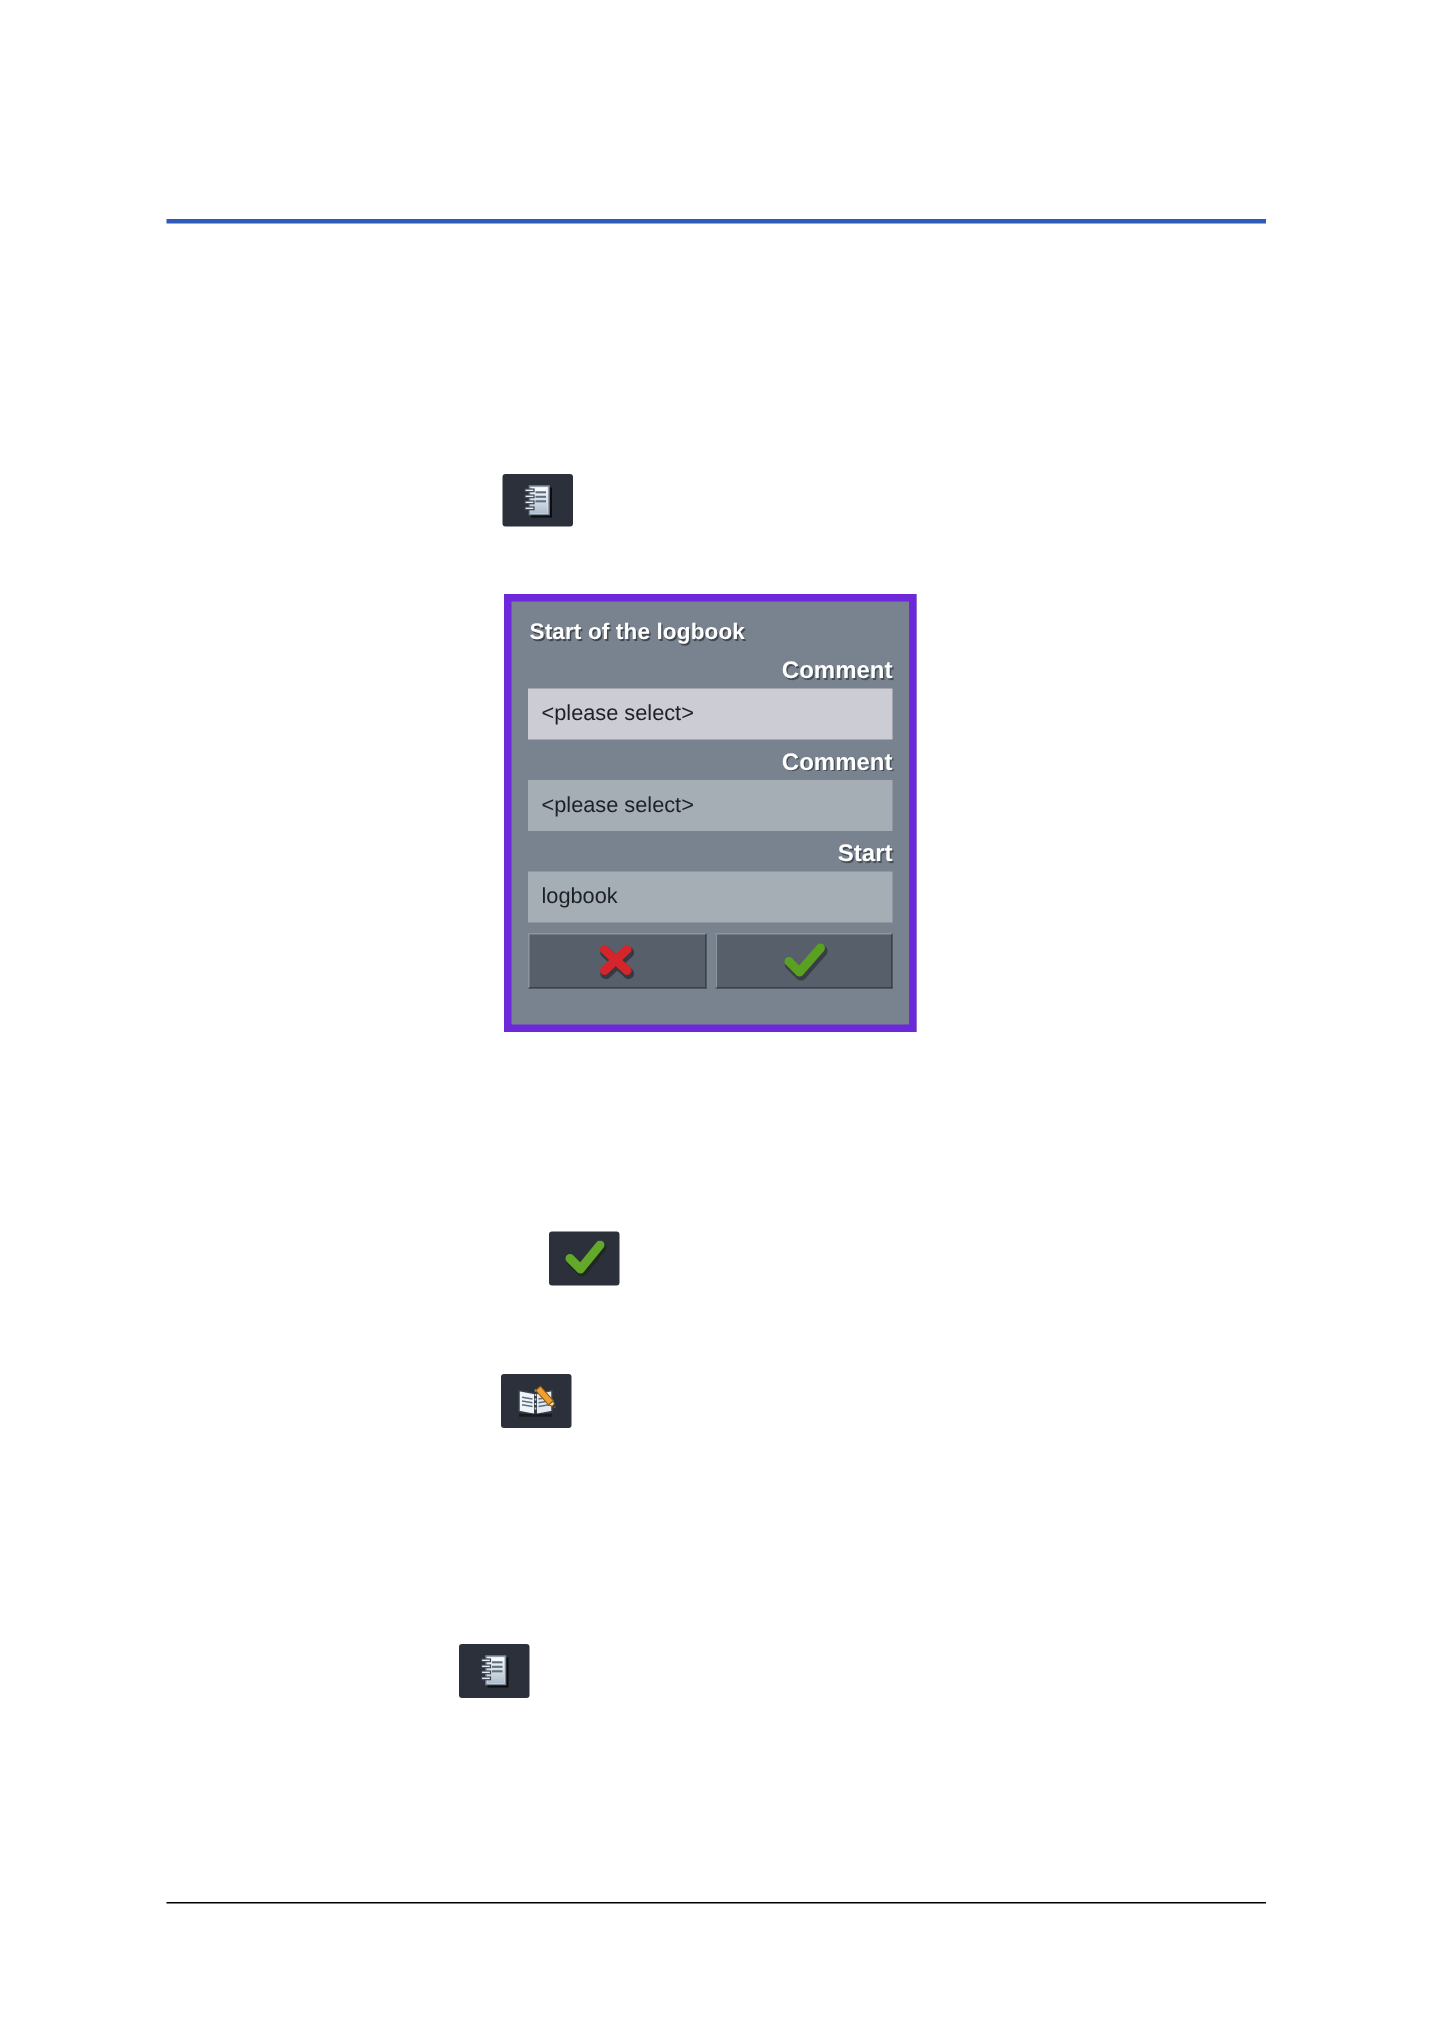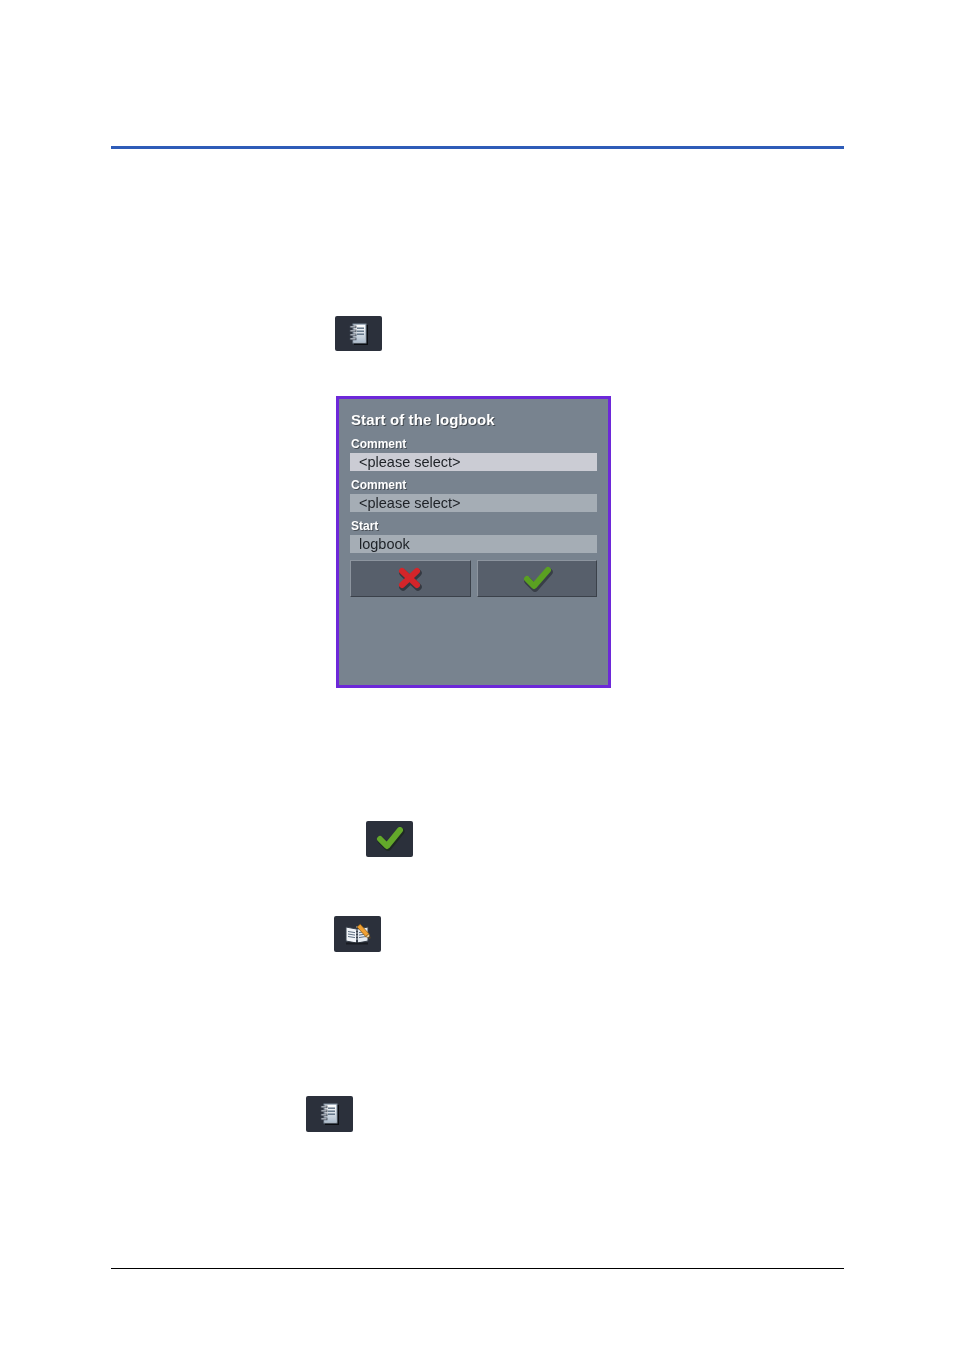--- a/index.html
+++ b/index.html
@@ -58,7 +58,7 @@
     height: 292px;
     box-sizing: border-box;
     background: #78838f;
-    border: 3px solid #6d28d9;
+    border: 5px solid #6d28d9;
     padding: 8px 11px 0 11px;
   }
   .dialog-title {

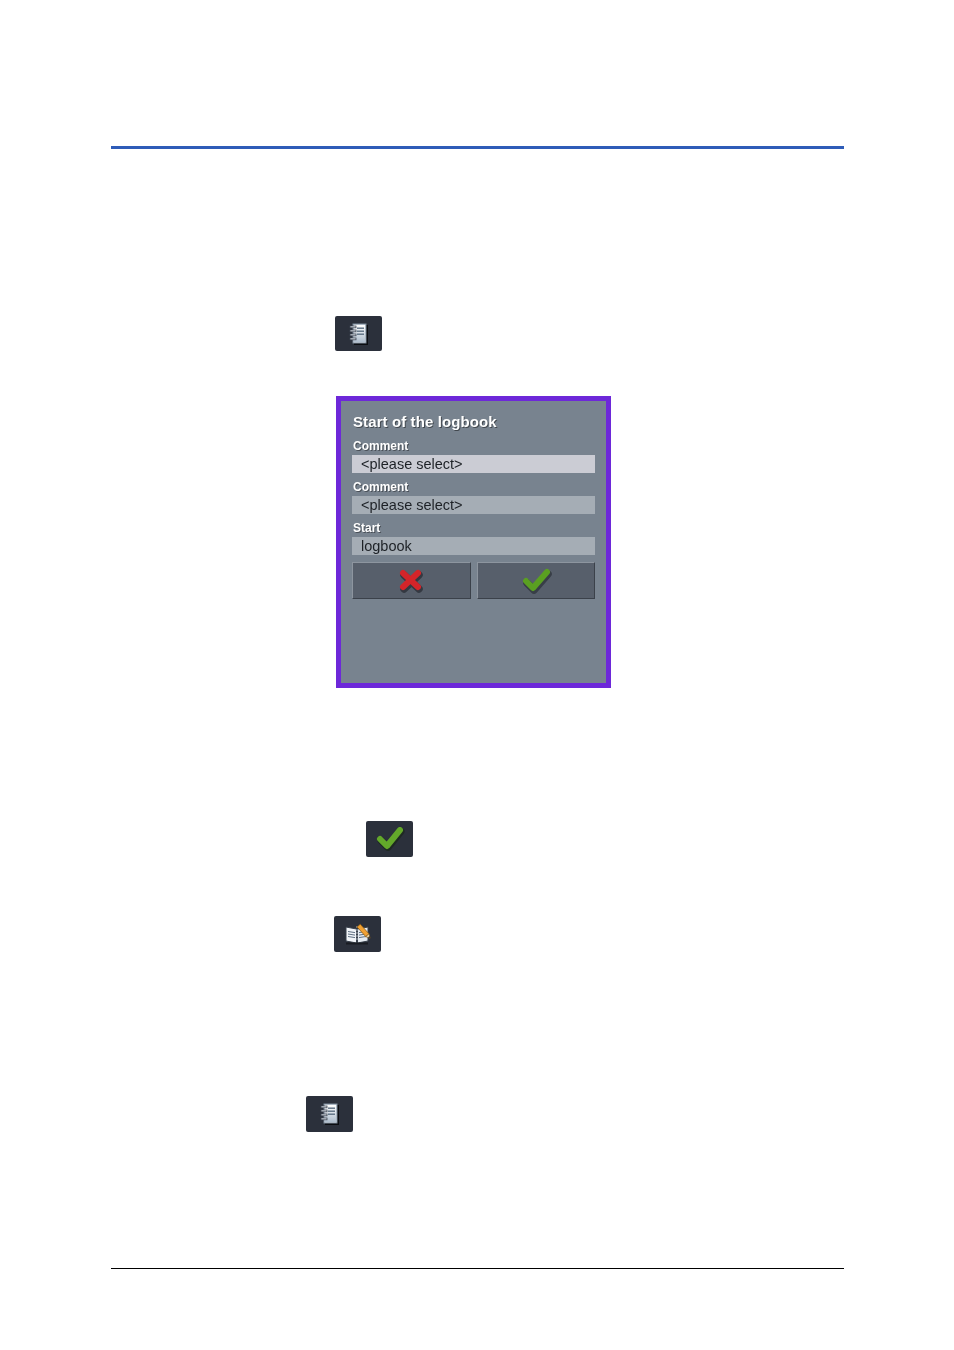--- a/index.html
+++ b/index.html
@@ -71,10 +71,11 @@
   }
   .field-label {
     color: #ffffff;
-    font-size: 12px;
+    font-size: 16px;
     font-weight: bold;
     margin: 0 0 2px 1px;
     text-shadow: 1px 1px 0 rgba(0,0,0,0.4);
+    text-align: right;
   }
   .field-box {
     height: 18px;

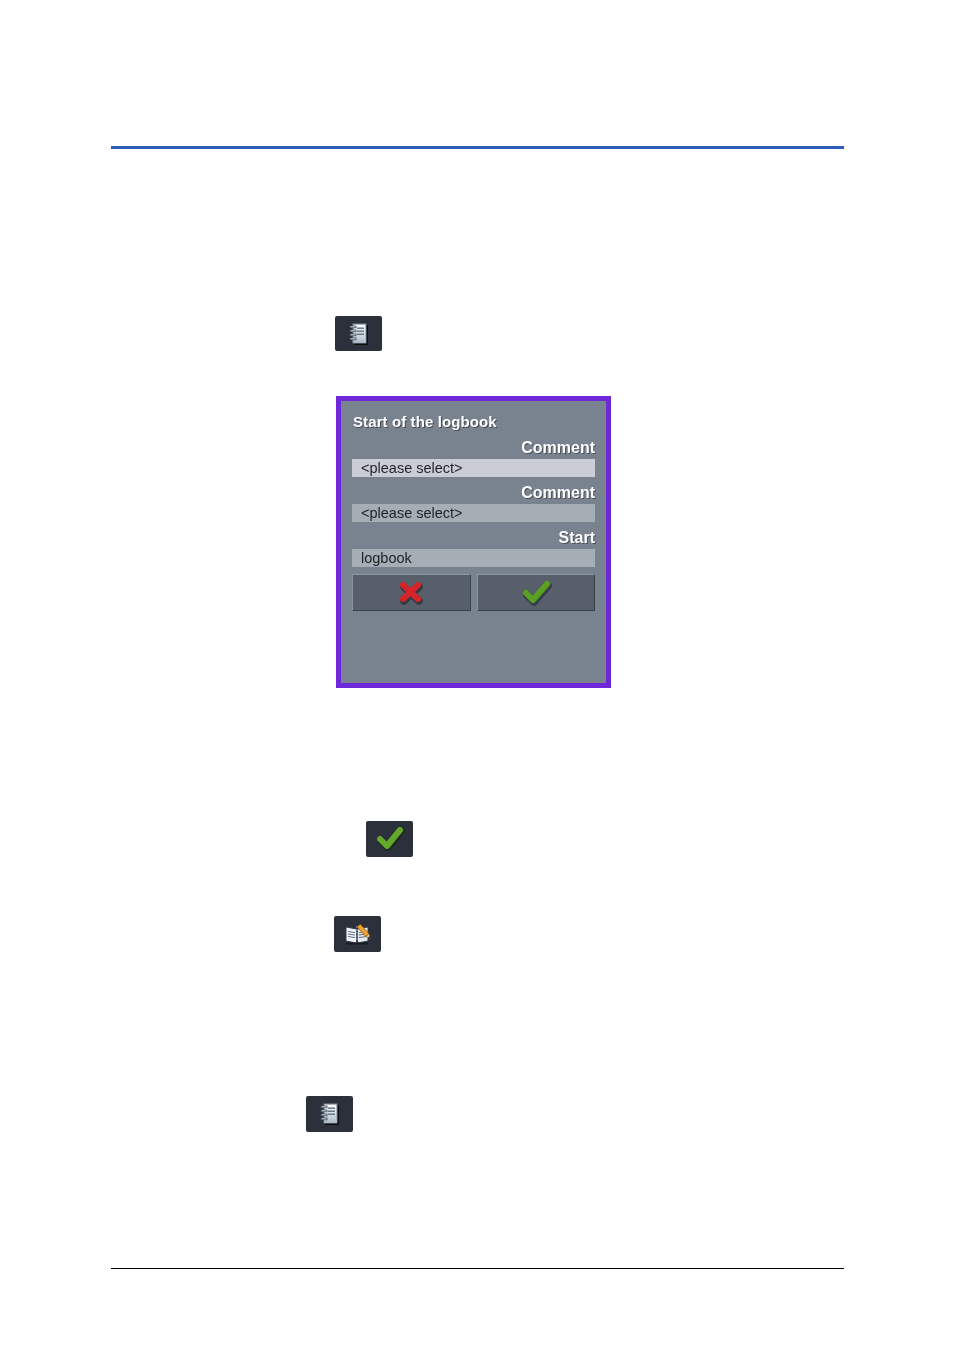--- a/index.html
+++ b/index.html
@@ -78,7 +78,7 @@
     text-align: right;
   }
   .field-box {
-    height: 18px;
+    height: 34px;
     display: flex;
     align-items: center;
     padding-left: 9px;

